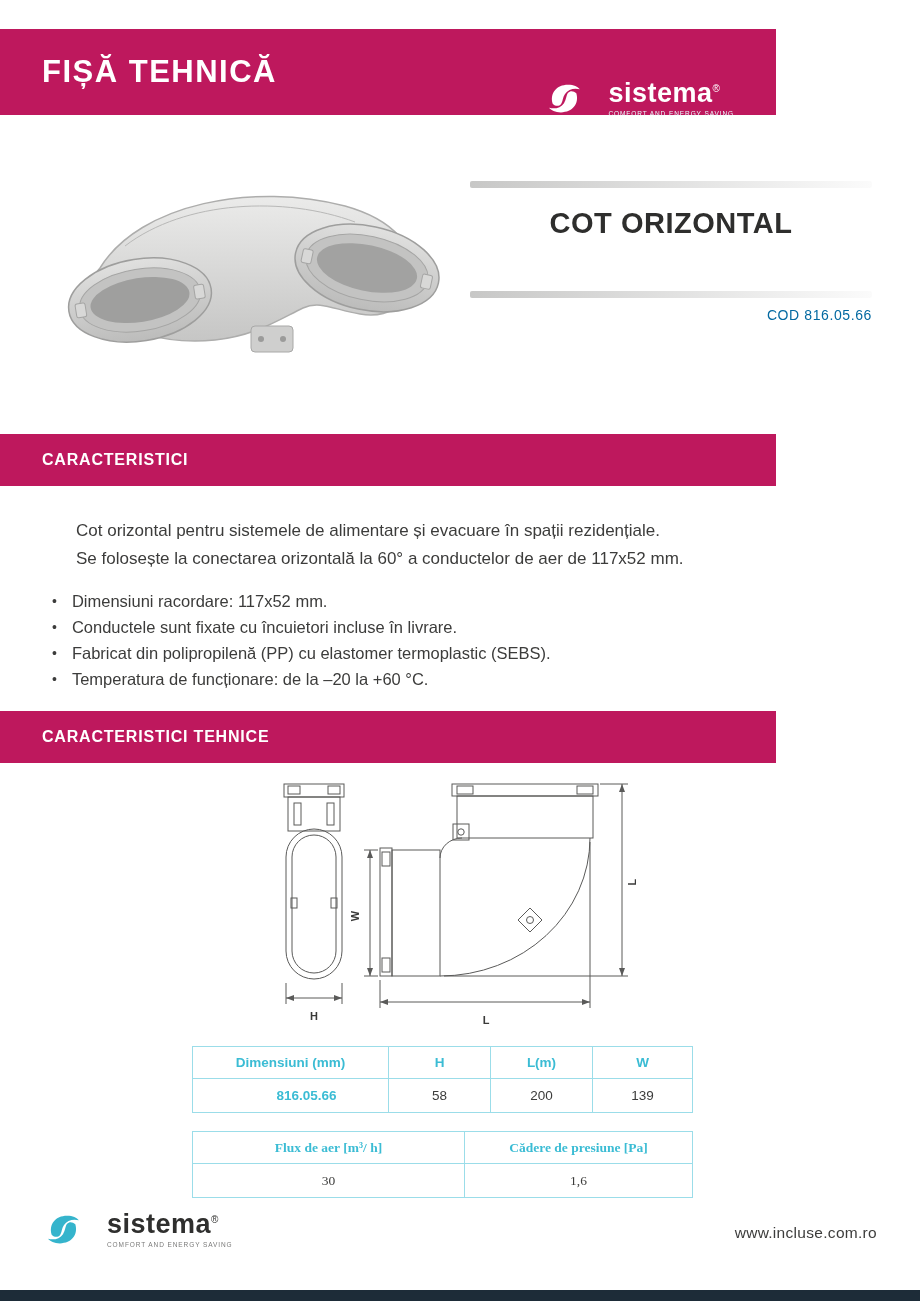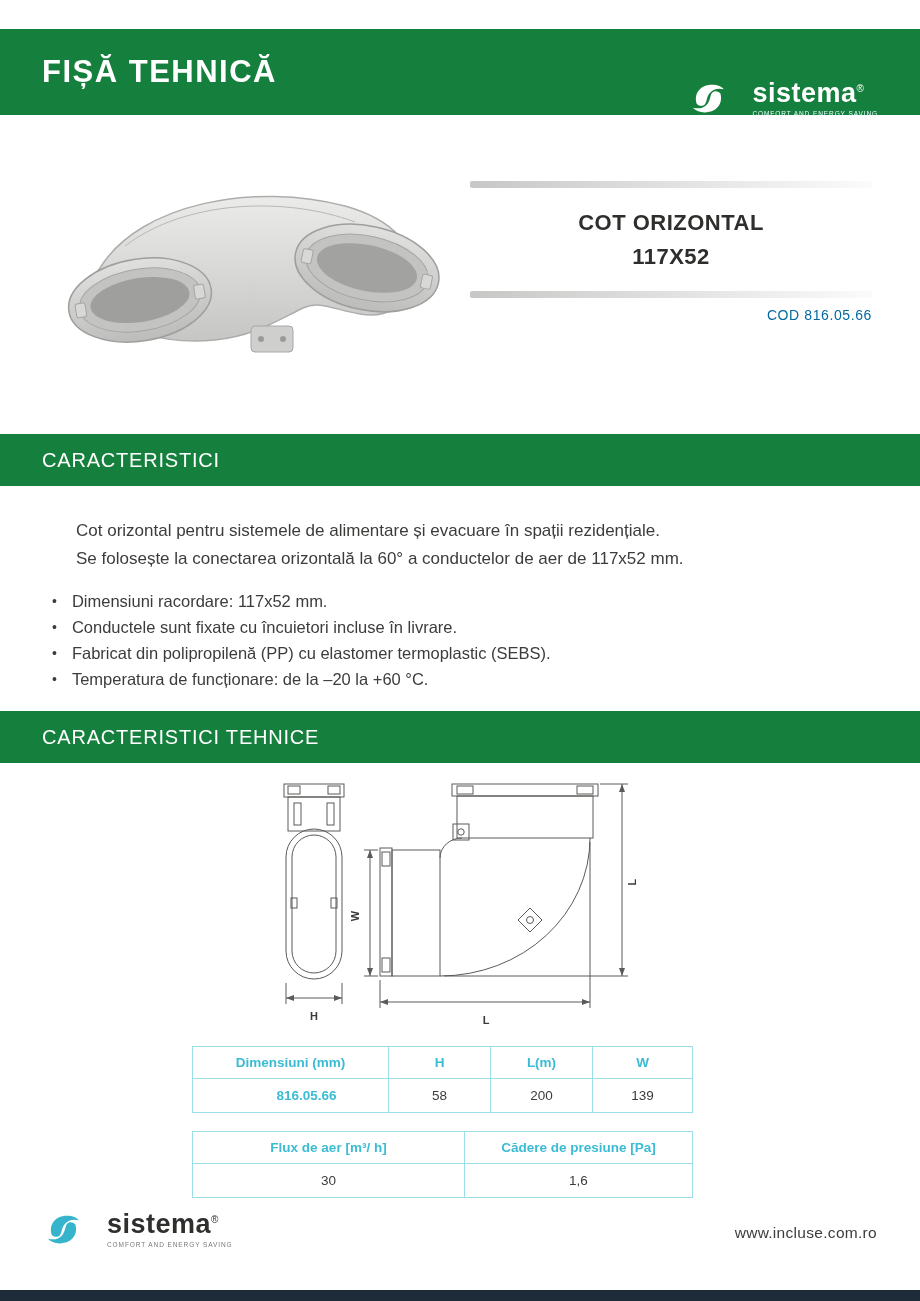--- a/index.html
+++ b/index.html
@@ -8,7 +8,7 @@
   #page { position:relative; width:920px; height:1301px; background:#fff; overflow:hidden; color:#3c3c3b; margin:0 auto; }
 
   
-  .band { position:absolute; left:0; width:920px; background:#15803d; }
+  .band { position:absolute; left:0; width:776px; background:#be185d; }
   .band-header { top:29px; height:86px; }
   .band-sec { height:52px; }
   .band-car { top:434px; }

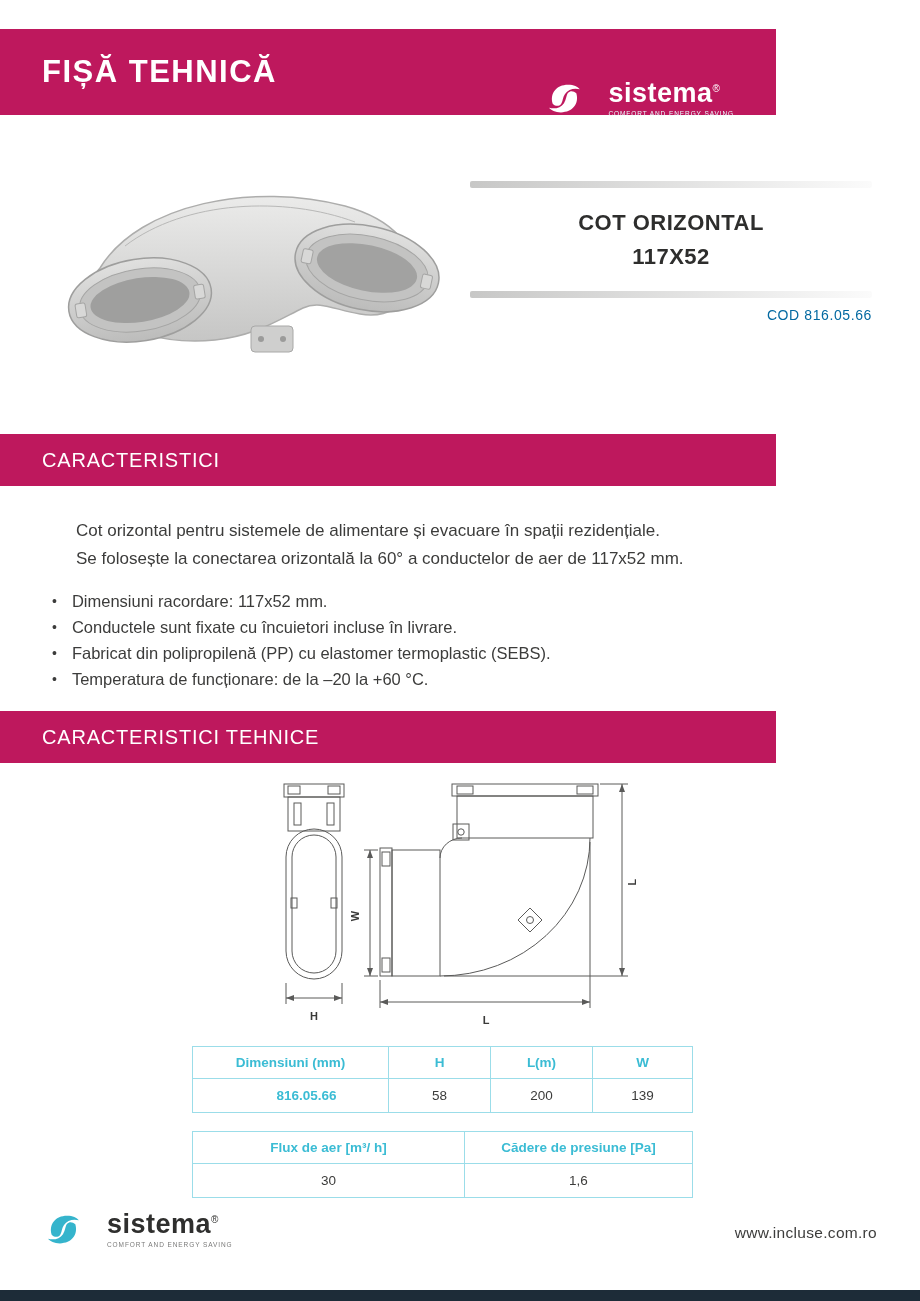--- a/index.html
+++ b/index.html
@@ -38,7 +38,7 @@
   .rule { position:absolute; left:470px; width:402px; height:7px; background:linear-gradient(to right,#c7c7c6,#fbfbfb); border-radius:2px; }
   .rule-top { top:181px; }
   .rule-bottom { top:291px; }
-  .product-title { position:absolute; left:470px; top:206px; width:402px; text-align:center; font-size:22px; font-weight:800; color:#2e2e2d; line-height:34px; letter-spacing:0.5px; }
+  .product-title { position:absolute; left:470px; top:206px; width:402px; text-align:center; font-size:29px; font-weight:800; color:#2e2e2d; line-height:34px; letter-spacing:0.5px; }
   .product-code { position:absolute; left:470px; top:307px; width:402px; text-align:right; font-size:14px; color:#0369a1; letter-spacing:0.6px; }
 
   

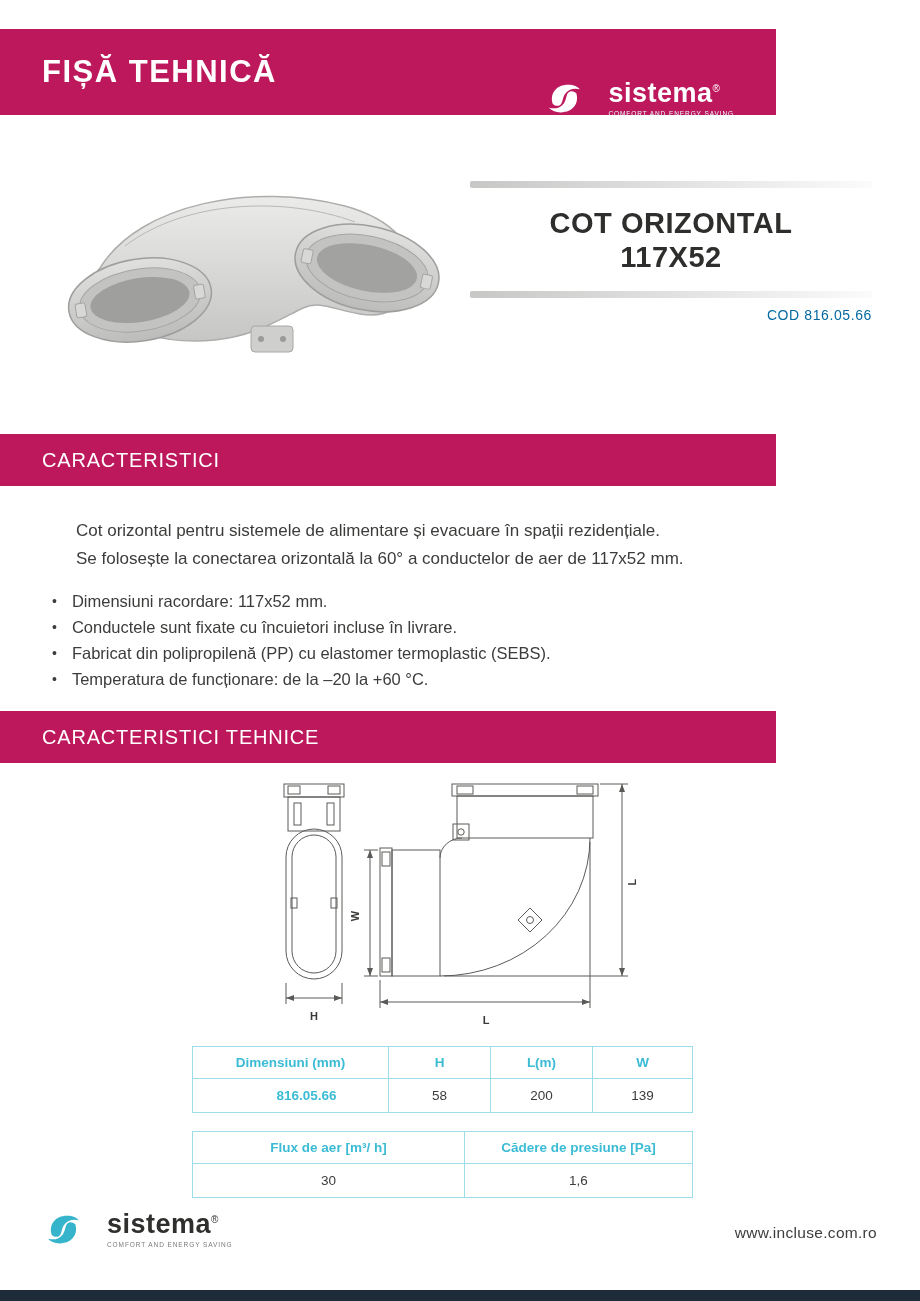--- a/index.html
+++ b/index.html
@@ -127,7 +127,6 @@
   <div class="rule rule-top"></div>
   <div class="product-title">
     <span style="display:block">COT ORIZONTAL</span>
-    <span style="display:block">117X52</span>
   </div>
   <div class="rule rule-bottom"></div>
   <div class="product-code">COD 816.05.66</div>

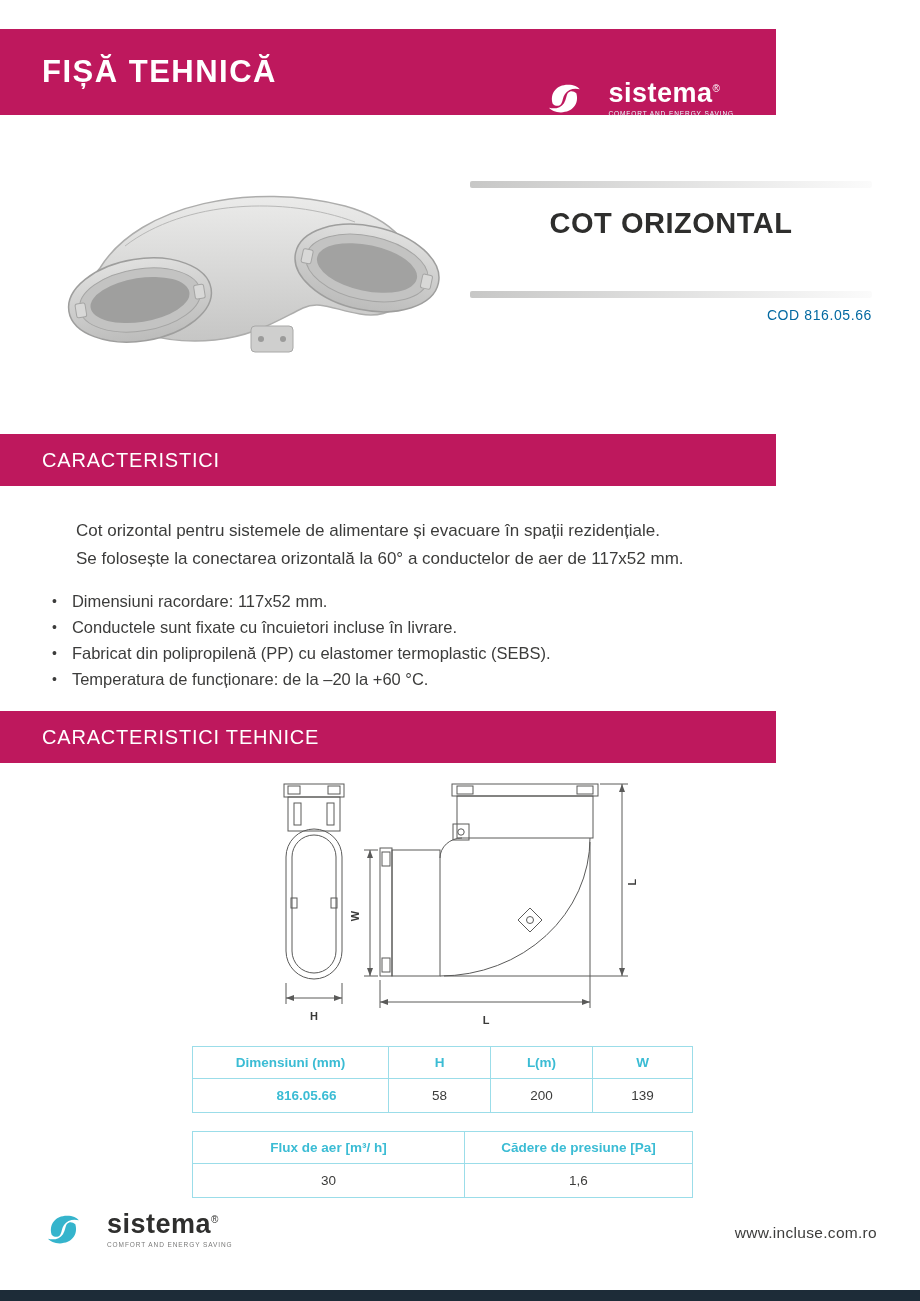--- a/index.html
+++ b/index.html
@@ -14,7 +14,7 @@
   .band-car { top:434px; }
   .band-teh { top:711px; }
   .band-header-title { position:absolute; left:42px; top:50%; transform:translateY(-50%); font-size:31px; font-weight:bold; color:#fff; letter-spacing:1.5px; }
-  .sec-title { position:absolute; left:42px; top:50%; transform:translateY(-50%); font-size:20px; font-weight:normal; color:#fff; letter-spacing:0.8px; }
+  .sec-title { position:absolute; left:42px; top:50%; transform:translateY(-50%); font-size:16px; font-weight:bold; color:#fff; letter-spacing:0.8px; }
 
   
   .brand { position:absolute; display:flex; align-items:center; gap:25px; }

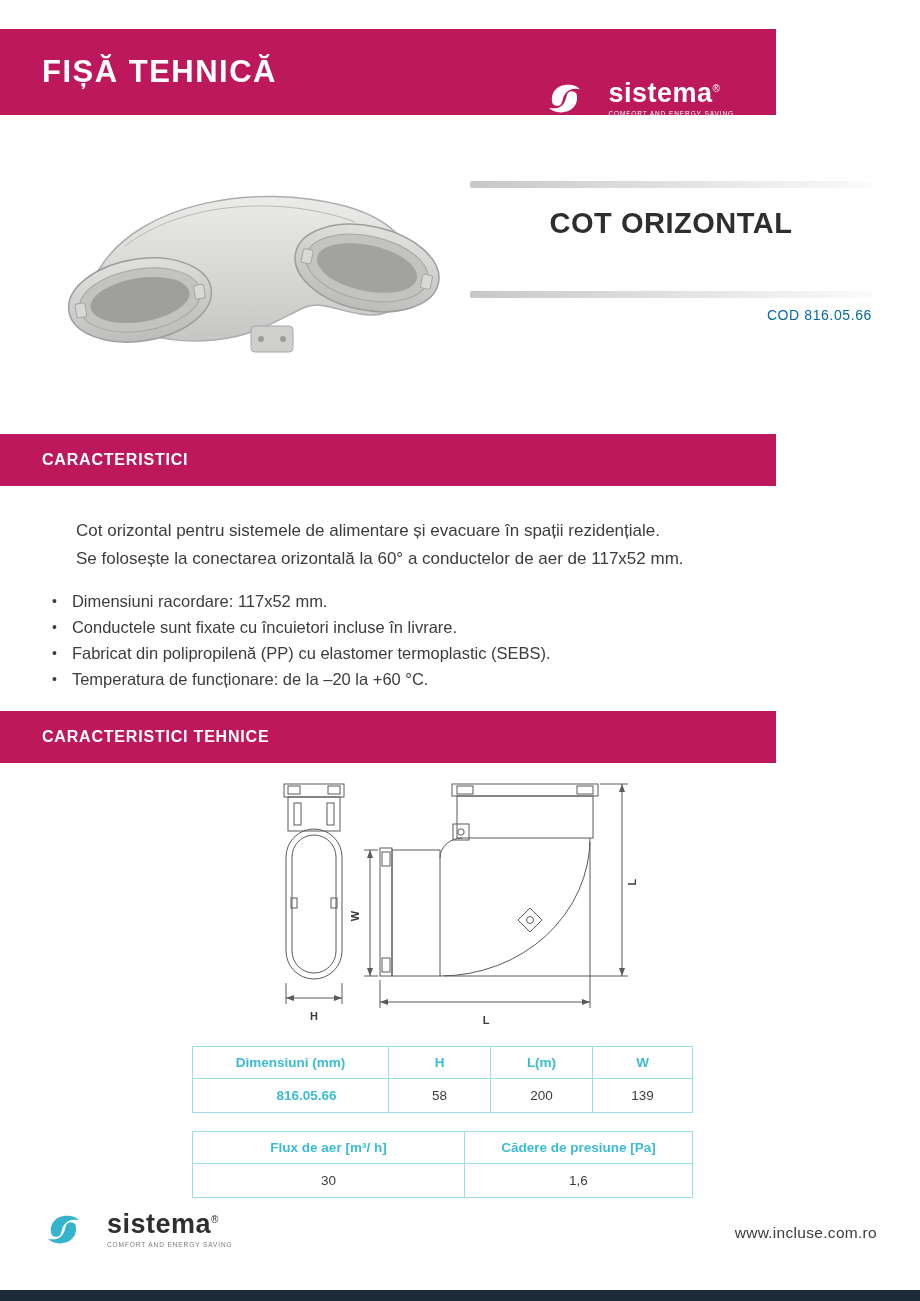--- a/index.html
+++ b/index.html
@@ -58,7 +58,7 @@
   table { position:absolute; border-collapse:collapse; table-layout:fixed; background:#fff; }
   .tbl { left:192px; width:500px; font-size:13.5px; }
   .tbl-dim { top:1046px; }
-  .tbl-flux { top:1131px; }
+  .tbl-flux { top:1131px;font-family:Liberation Serif, serif; }
   .tbl th, .tbl td { border:1px solid #9bdde9; text-align:center; vertical-align:middle; }
   .tbl th { height:32px; color:#3bbcd4; font-weight:bold;margin-top:28px; }
   .tbl td { height:34px; color:#3c3c3b; }

